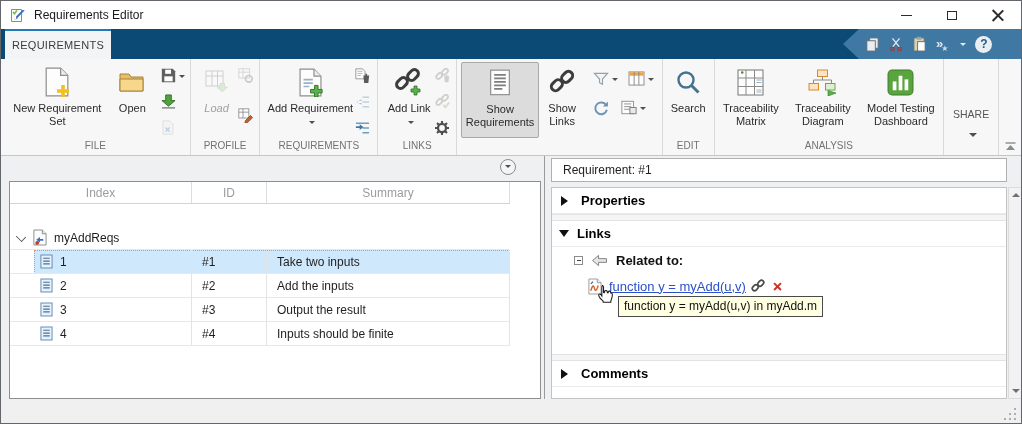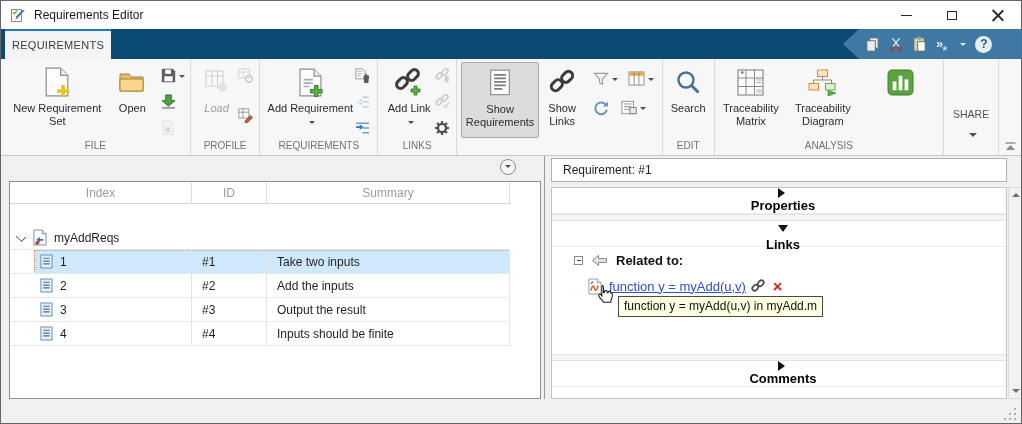--- a/index.html
+++ b/index.html
@@ -469,6 +469,7 @@
                 <rect x="16.9" y="10" width="3.6" height="10.5" fill="#fdfdfd"></rect>
               </svg>
           </div>
+          <div class="blbl">Model Testing Dashboard</div>
         </div>
       </div>
       <div class="seclbl">ANALYSIS</div>

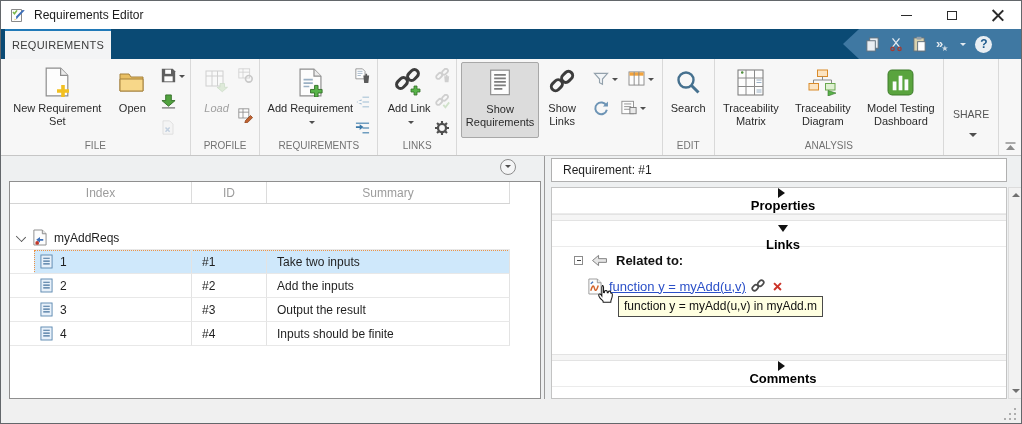--- a/index.html
+++ b/index.html
@@ -74,7 +74,7 @@
   .sb-up,.sb-down { position:absolute; left:3px; width:0; height:0; border:4px solid transparent; }
   .sb-up { top:5px; border-bottom-color:#707070; border-top-width:0; }
   .sb-down { bottom:5px; border-top-color:#707070; border-bottom-width:0; }
-  .secrow { position:absolute; left:0; width:454px; height:26px; display:flex; align-items:center; border-bottom:1px solid #ebebeb; background:#fff;flex-direction:column; }
+  .secrow { position:absolute; left:0; width:454px; height:26px; display:flex; align-items:center; border-bottom:1px solid #ebebeb; background:#fff; }
   .secrow .tri-r { width:0; height:0; border:5px solid transparent; border-left:7px solid #111; margin-left:9px; }
   .secrow .tri-d { width:0; height:0; border:5px solid transparent; border-top:7px solid #111; margin-left:7px; margin-top:4px; }
   .secrow .stitle { font-size:13px; font-weight:bold; color:#000; margin-left:8px; }

